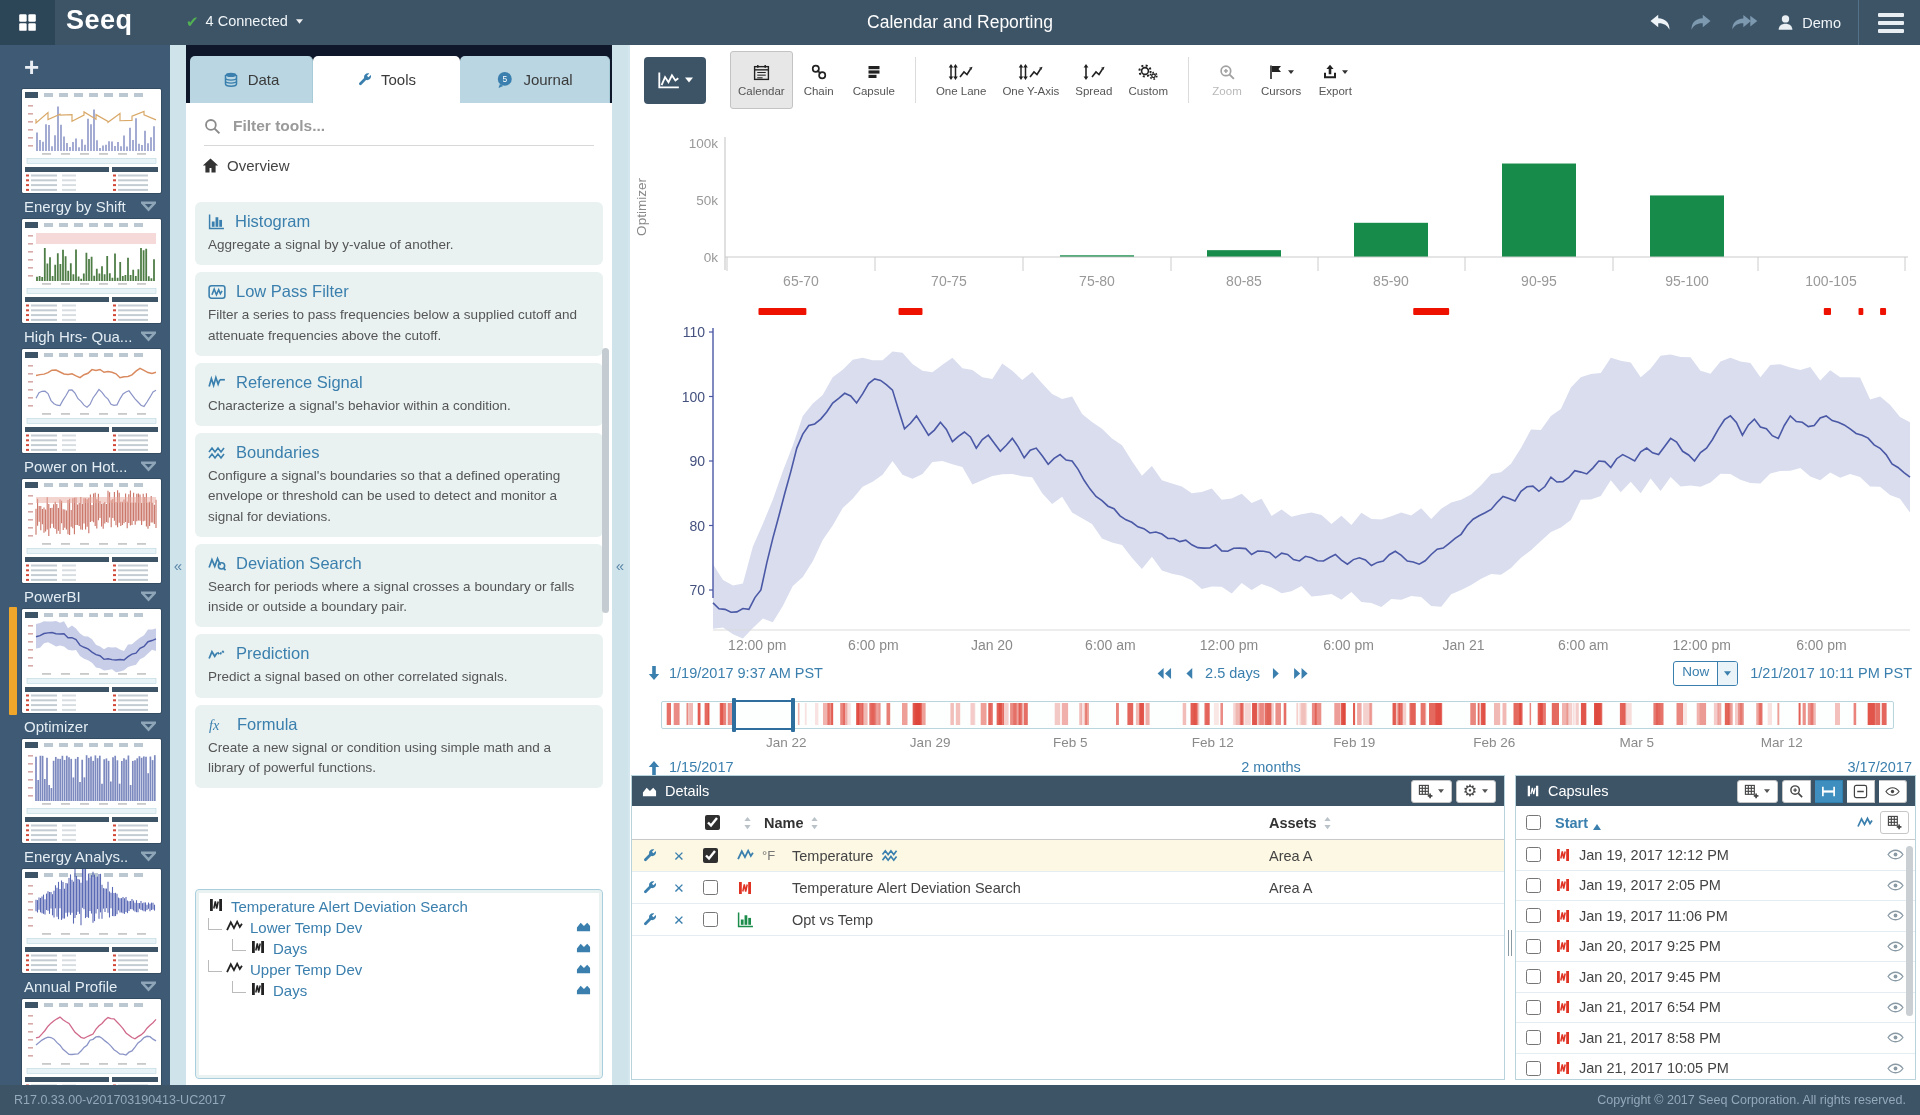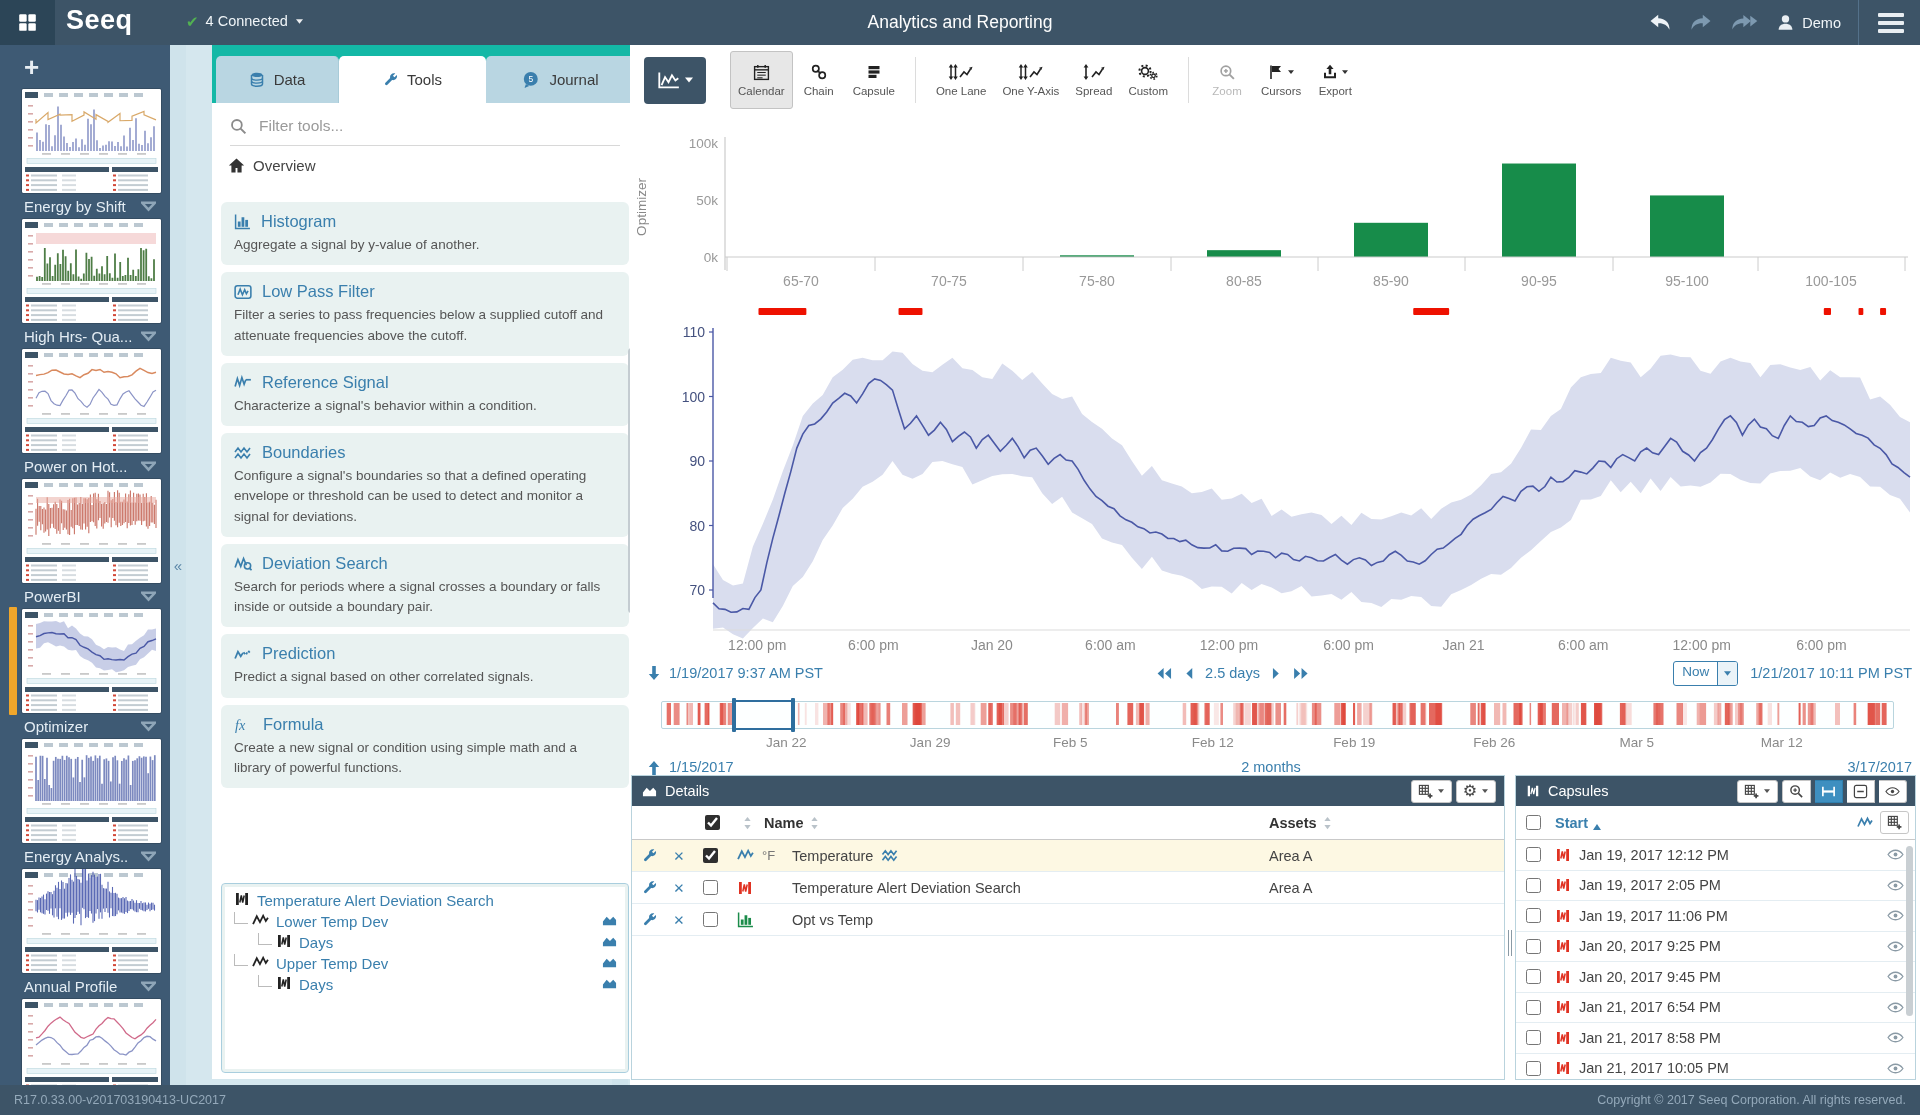--- a/index.html
+++ b/index.html
@@ -162,7 +162,7 @@
           </svg>
         </span>
     </div>
-    <div class="tb-title">Analytics and Reporting</div>
+    <div class="tb-title">Calendar and Reporting</div>
     <div class="topright">
       <span class="ic white-ic">
           <svg viewBox="0 0 20 16" width="24" height="19">

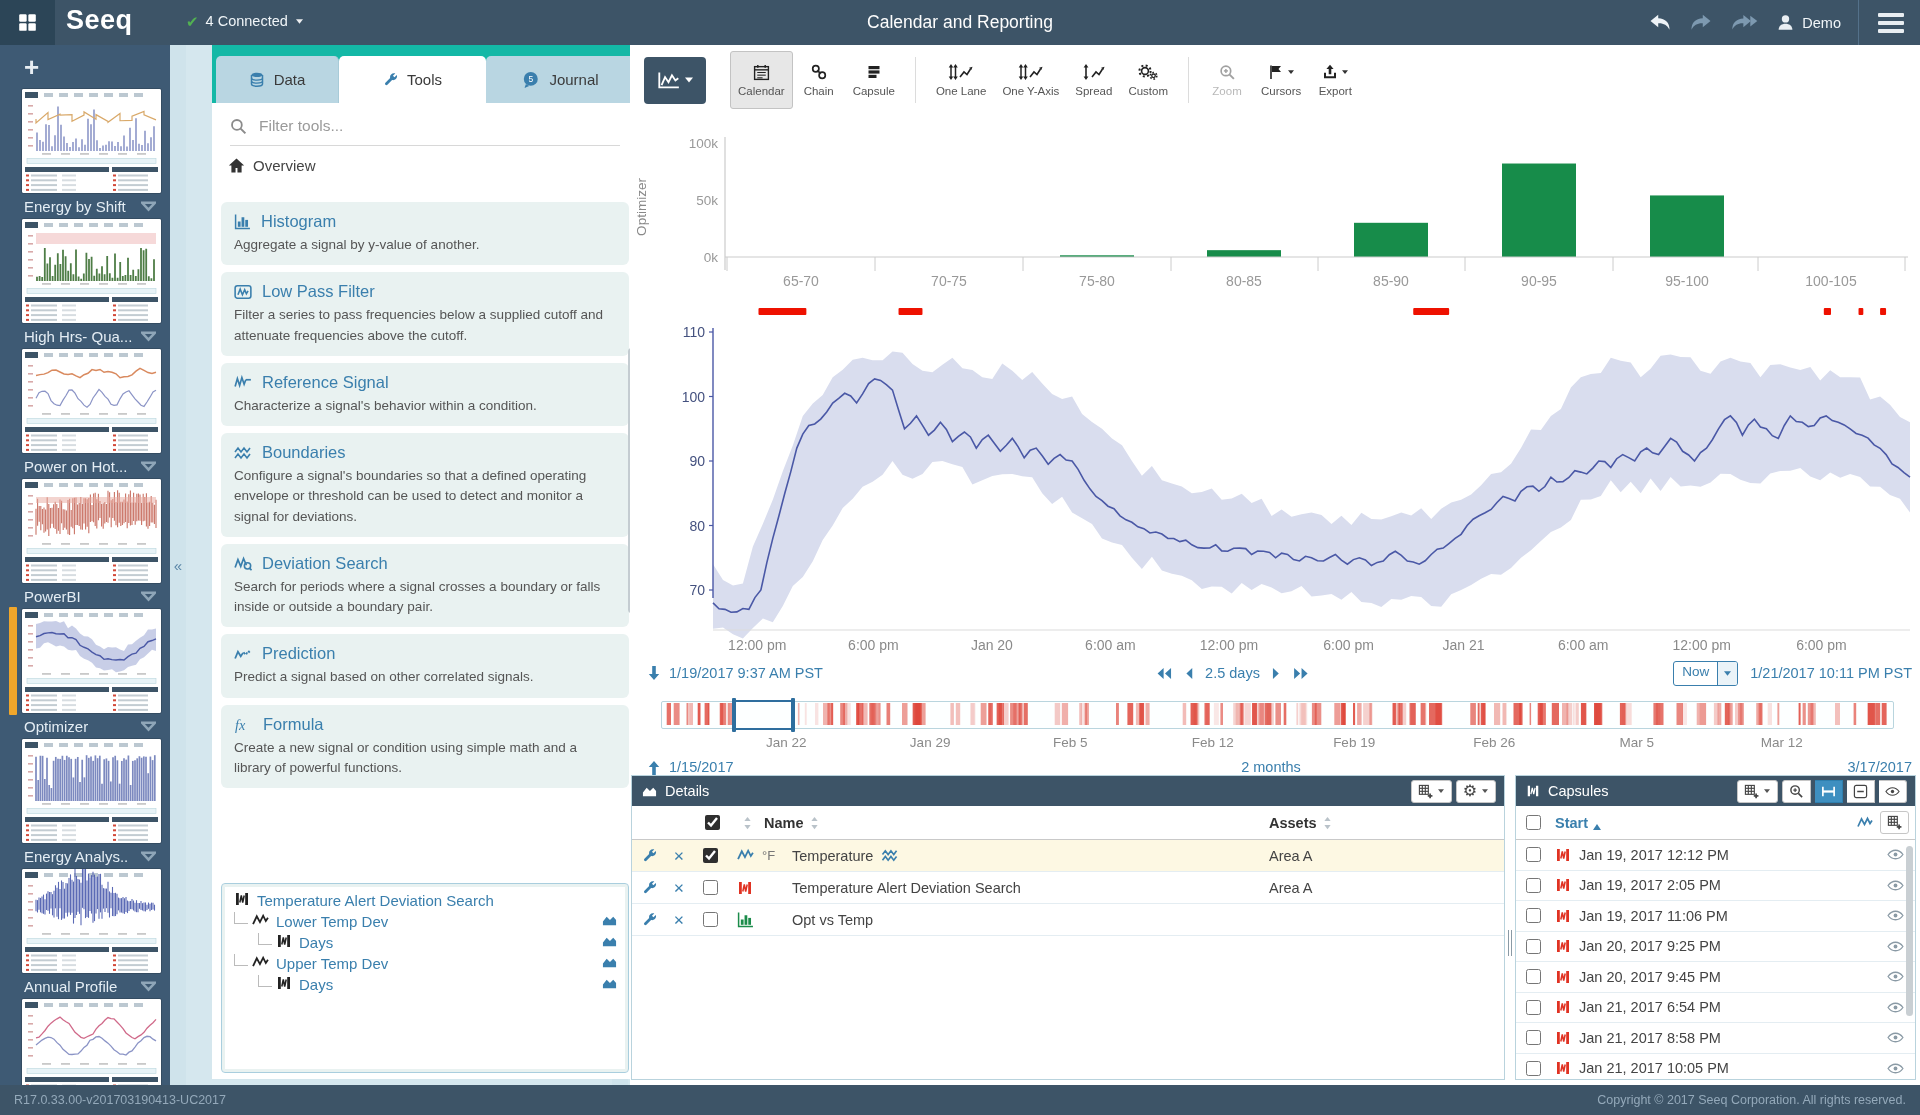--- a/index.html
+++ b/index.html
@@ -40,7 +40,7 @@
   .strip.s1{left:170px;} .strip.s2{left:612px;}
 
   
-  .toolspanel{position:absolute;left:186px;top:45px;width:426px;bottom:36px;background:#14b8a6;margin-left:26px;}
+  .toolspanel{position:absolute;left:186px;top:45px;width:426px;bottom:30px;background:#0f172a;}
   .tabs{height:58px;display:flex;align-items:flex-end;padding-left:4px;box-sizing:border-box;}
   .tab{height:47px;display:flex;align-items:center;gap:9px;justify-content:center;border-radius:5px 5px 0 0;font-size:15px;color:#3a3a3a;background:#b9d6e2;border-right:1px solid #a8cbd8;box-sizing:border-box;}
   .tab.active{background:#fff;border-right:none;}

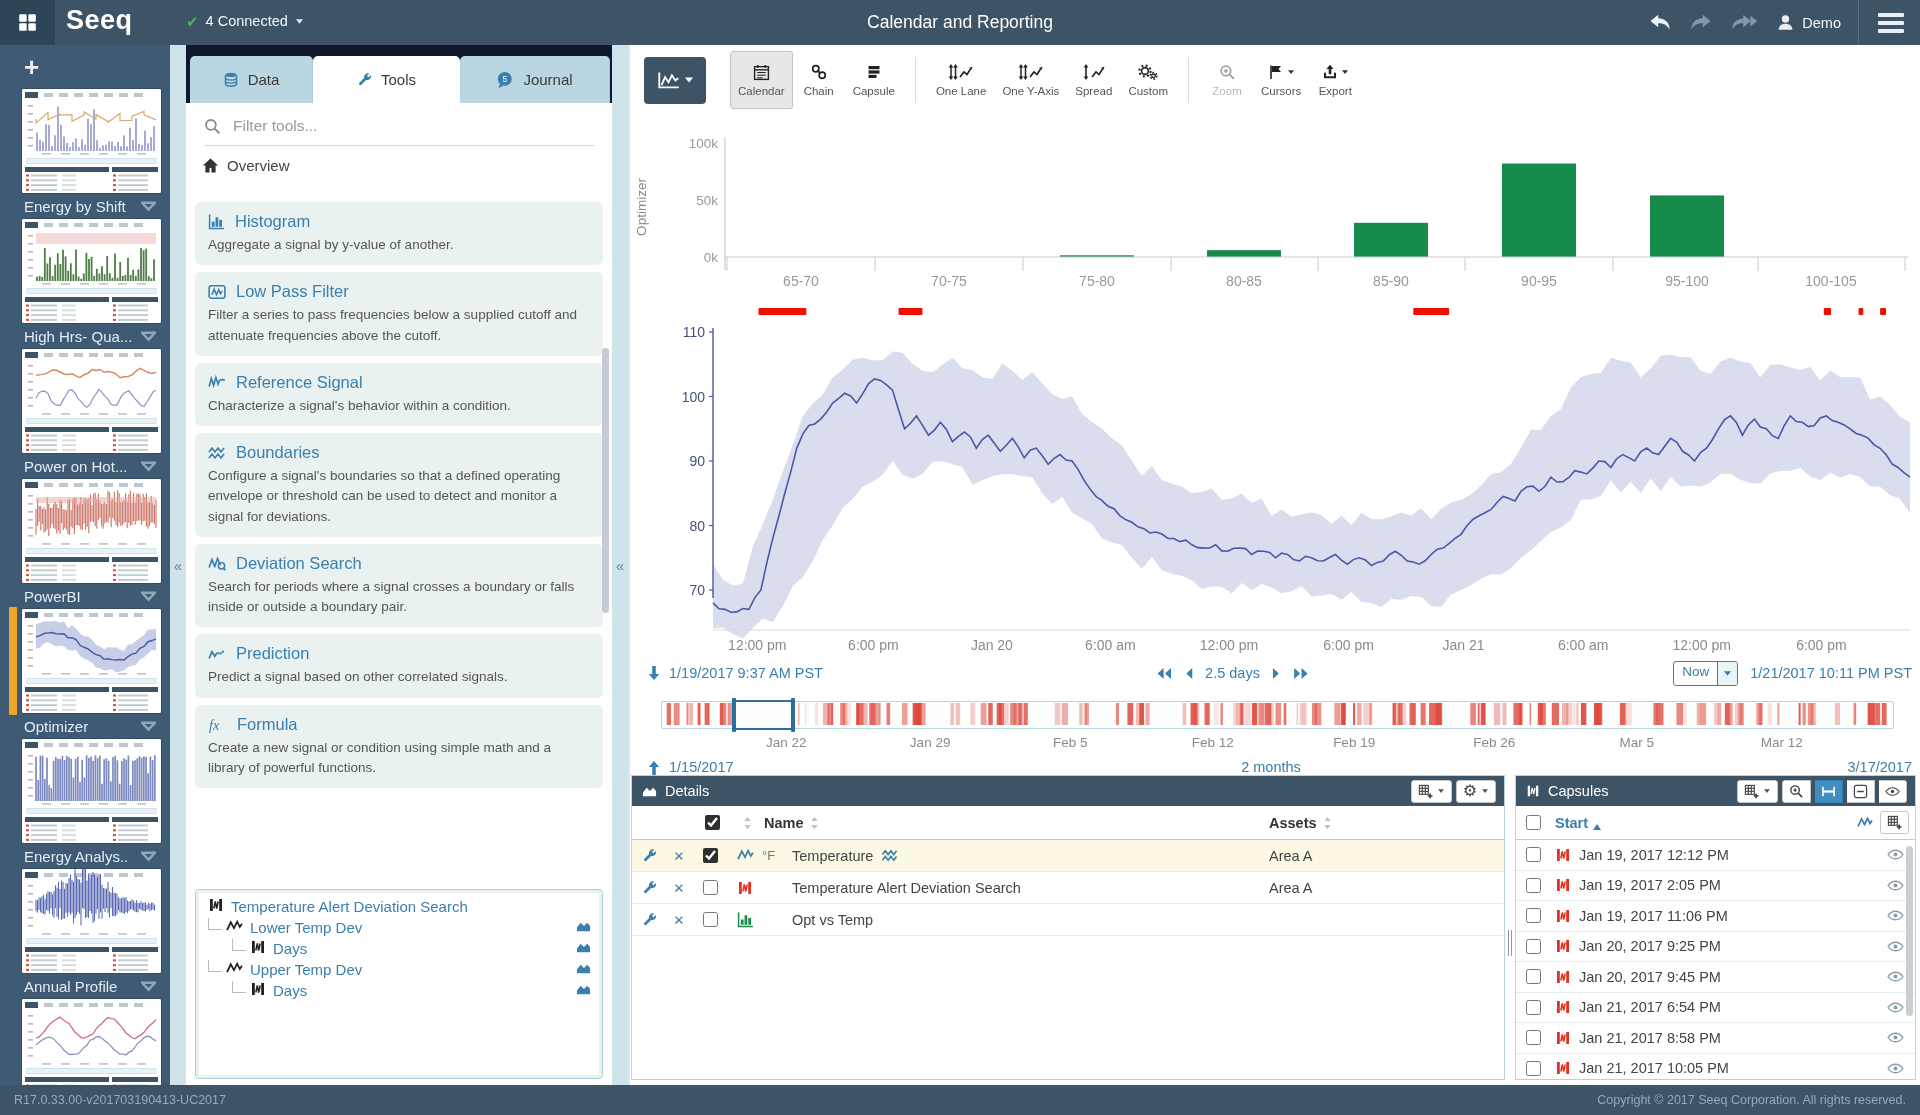--- a/index.html
+++ b/index.html
@@ -46,7 +46,7 @@
   .tab.active{background:#fff;border-right:none;}
   .panelbody{position:absolute;top:58px;left:0;right:0;bottom:0;background:#fff;overflow:hidden;}
   .searchrow{display:flex;align-items:center;gap:10px;margin:0 18px;padding:13px 0 9px 0;border-bottom:1px solid #d8d8d8;color:#8b8b8b;}
-  .searchrow input{border:none;outline:none;font-size:15.5px;color:#666;flex:1;font-family:"Liberation Sans",sans-serif;}
+  .searchrow input{border:none;outline:none;font-size:15.5px;color:#666;flex:1;font-family:"Liberation Sans",sans-serif;font-weight:bold;}
   .searchrow input::placeholder{color:#9a9a9a;}
   .ovrow{display:flex;align-items:center;gap:8px;padding:11px 18px 8px 16px;font-size:15px;color:#444;}
   .cards{position:absolute;top:99px;left:0;right:0;bottom:200px;overflow:hidden;padding:0 9px;}

